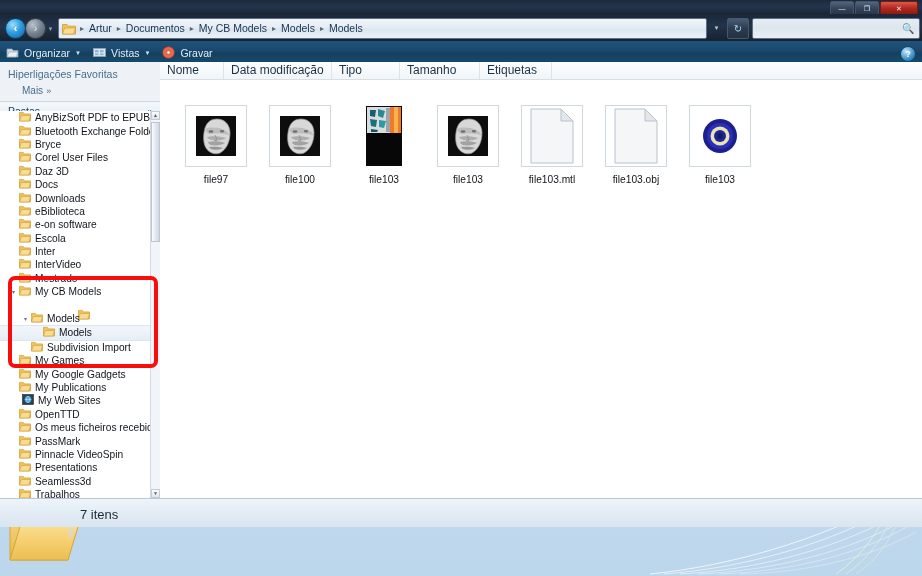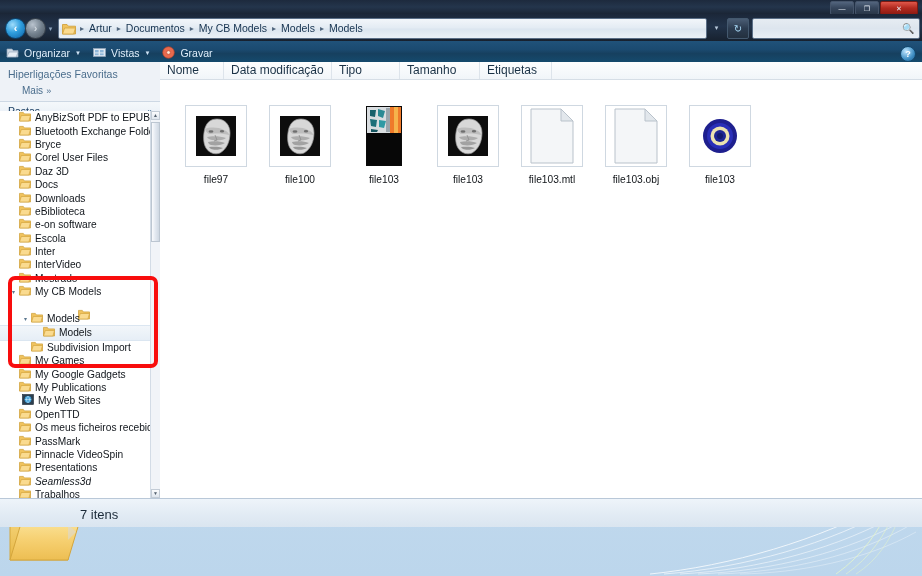--- a/index.html
+++ b/index.html
@@ -679,7 +679,7 @@
               </svg></span>
             <span class="tw-label">Presentations</span>
           </div>
-          <div class="tree-row" style="padding-left: 8px; font-style: italic;">
+          <div class="tree-row" style="padding-left: 8px;">
             <span class="tw-expander"></span>
             <span class="tw-icon"><svg width="12" height="11" viewBox="0 0 12 11">
                 <path d="M0.5 1.4 L4.3 1.4 L5.4 2.9 L11.5 2.9 L11.5 10 L0.5 10 Z" fill="#f0c35e" stroke="#cf9d34" stroke-width="0.7"></path>

